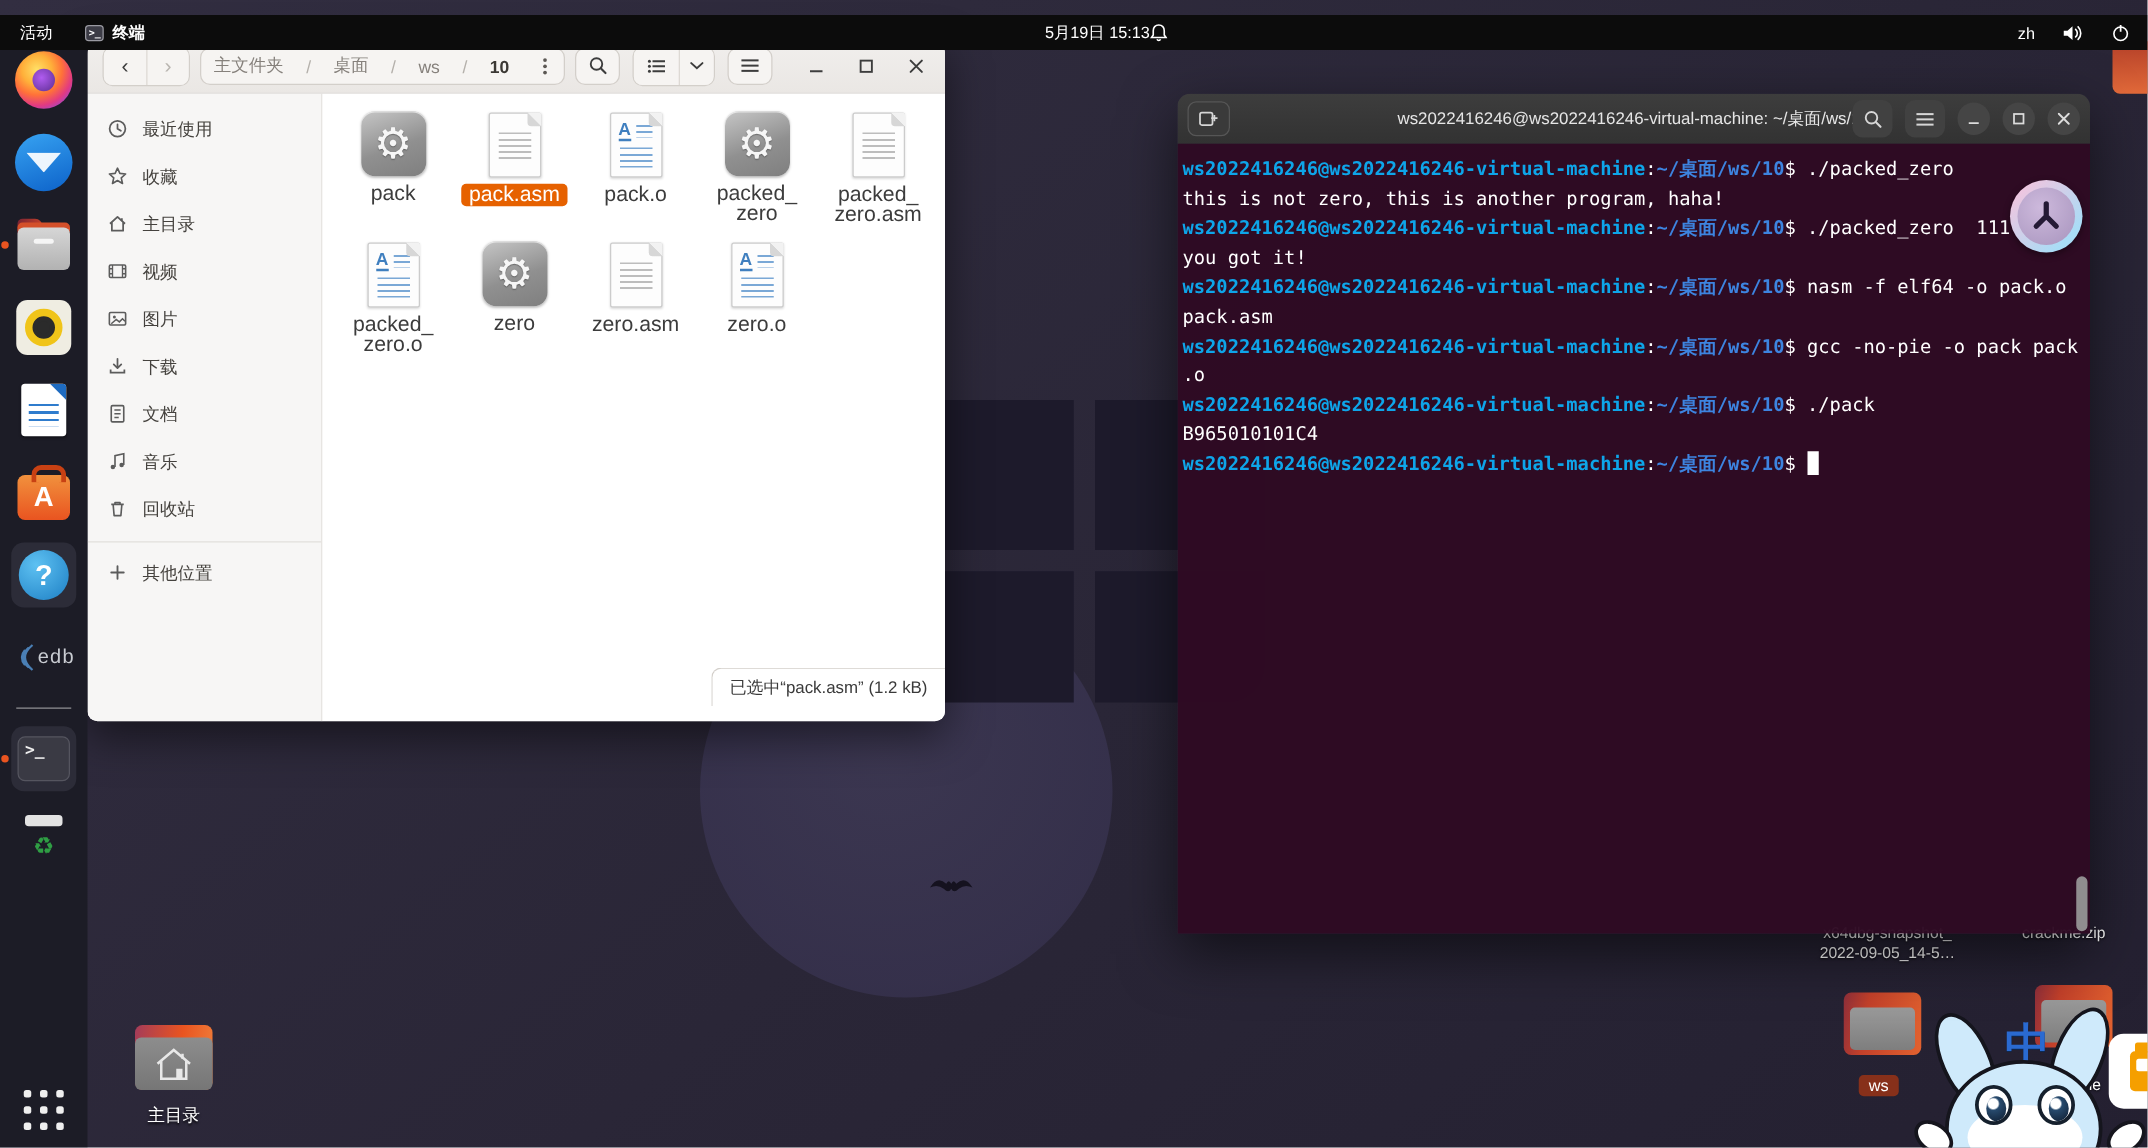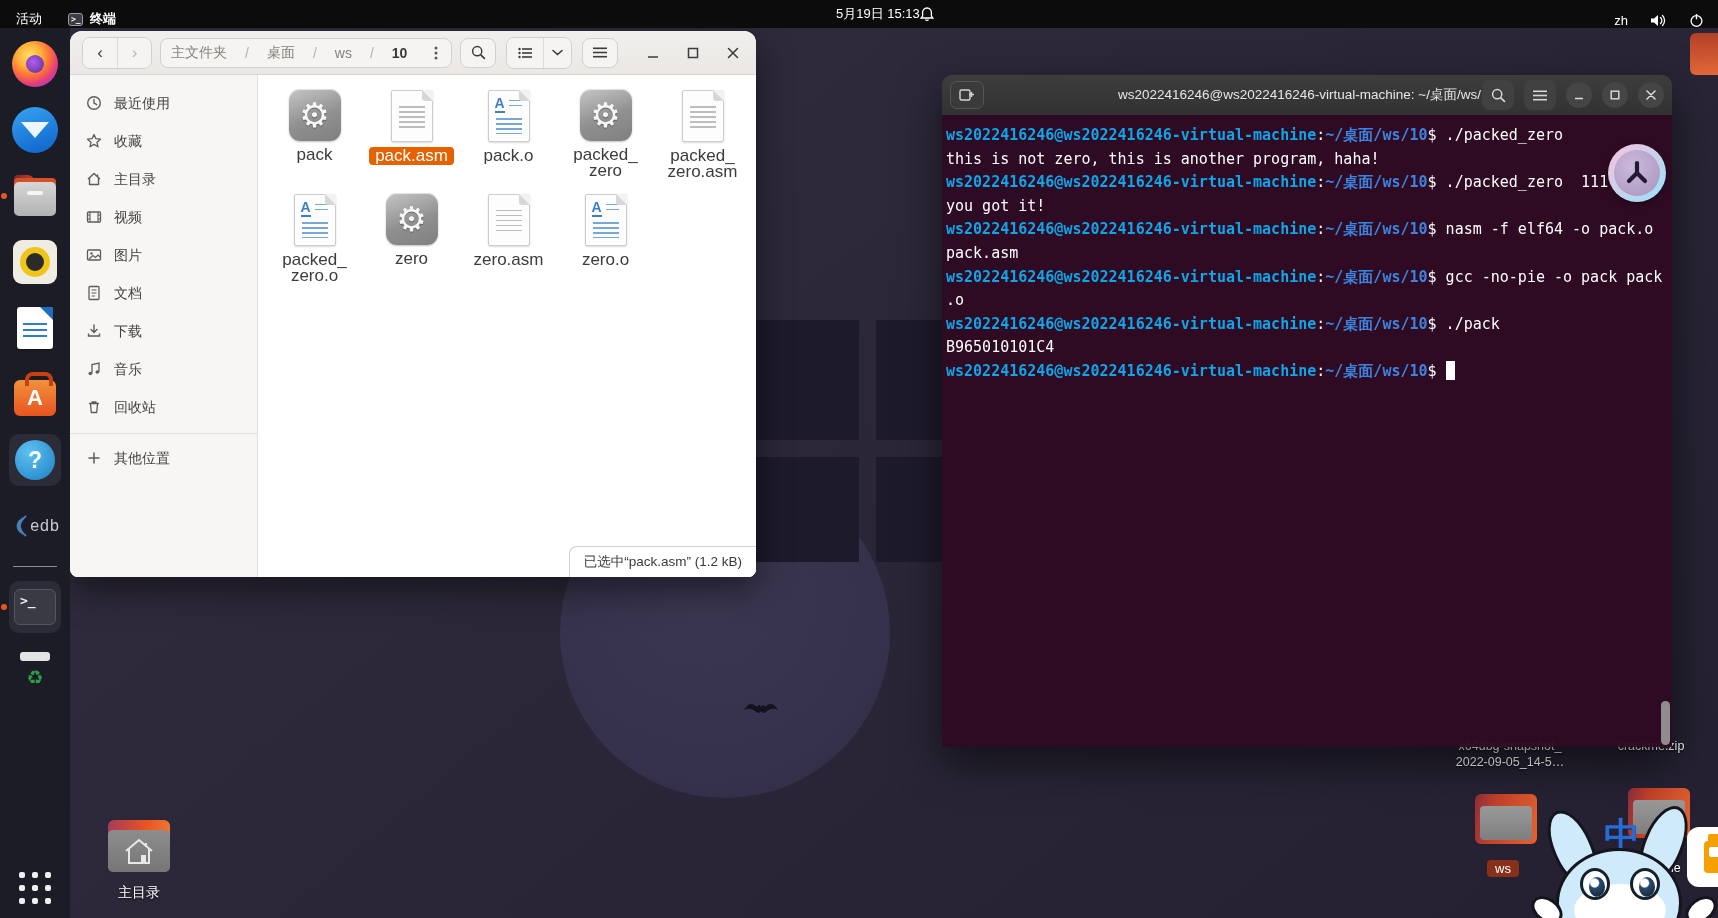--- a/index.html
+++ b/index.html
@@ -25,8 +25,8 @@
     background:linear-gradient(#b33f28,#e26a3a); border-radius:6px 0 0 6px; }
 
   
-  .topbar { position:absolute; left:0; top:0; width:1718px; height:28px; background:#0c0c0c;
-    color:#fff; font-size:13px; display:flex; align-items:flex-end; z-index:50; }
+  .topbar { position:absolute; left:0; top:12px; width:1718px; height:28px; background:#0c0c0c;
+    color:#fff; font-size:13px; display:flex; align-items:center; z-index:50; }
   .tb-left { display:flex; align-items:center; gap:26px; padding-left:16px; }
   .tb-app { display:flex; align-items:center; gap:7px; font-weight:bold; }
   .tb-app-ico { width:15px; height:13px; background:#3c3c46; border:1px solid #9a9aa2; border-radius:3px;

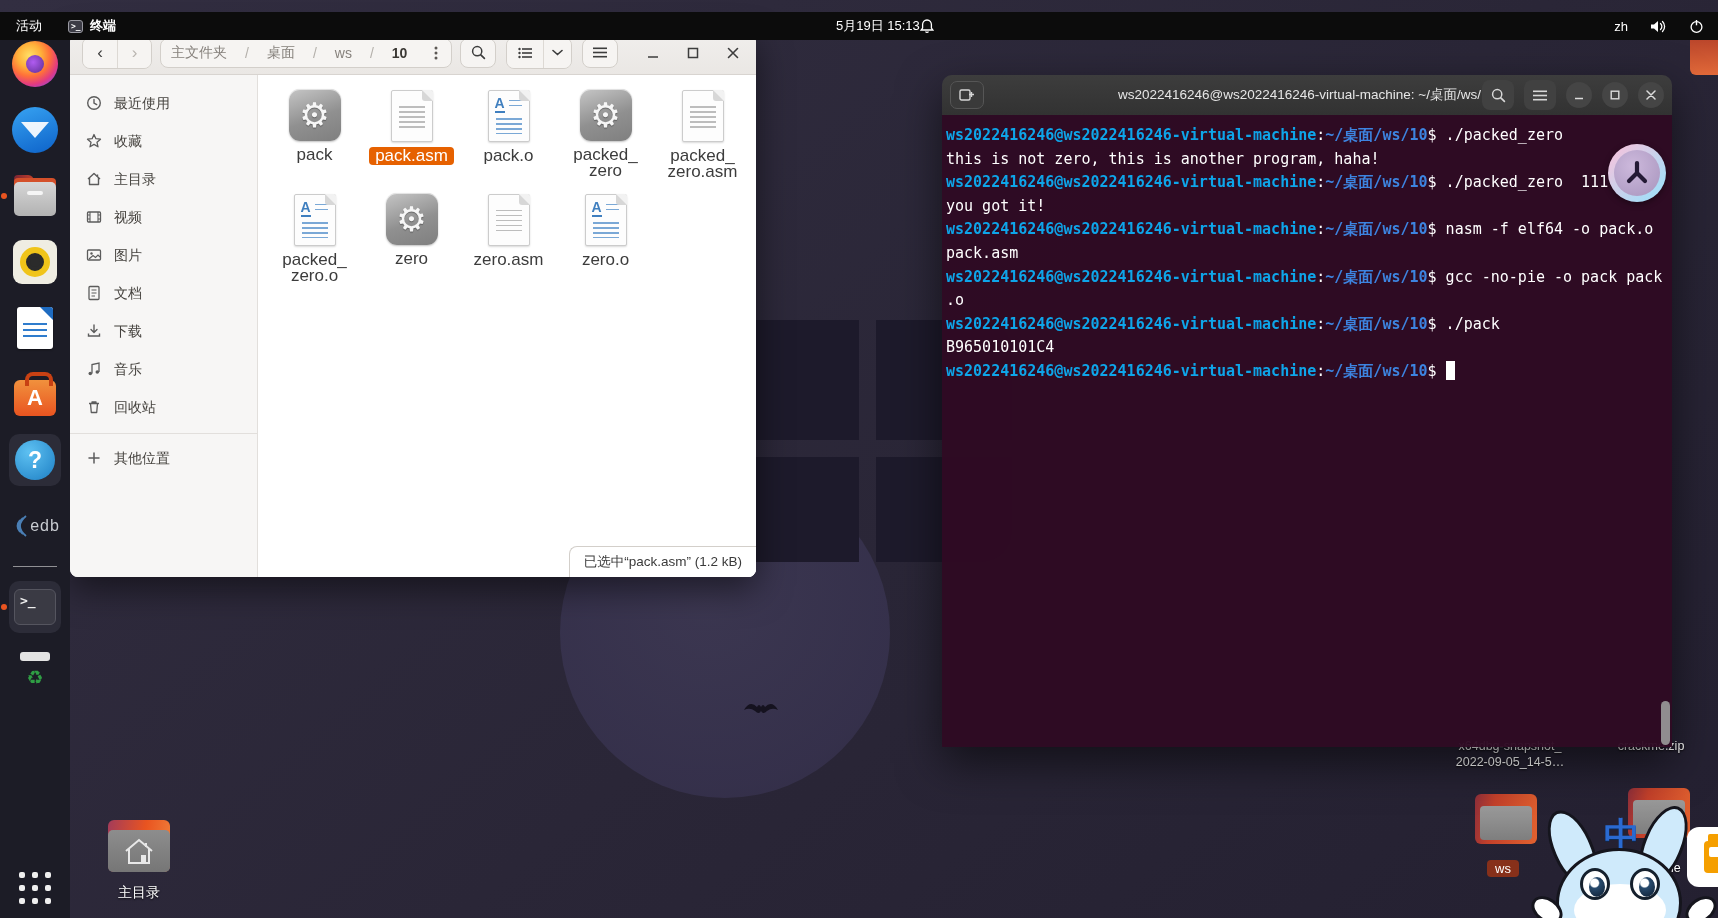--- a/index.html
+++ b/index.html
@@ -432,17 +432,17 @@
         </div>
         <div class="side-row">
           <span><svg width="16" height="16" viewBox="0 0 16 16">
+              <path d="M8 2 V9 M5 6.5 L8 9.5 L11 6.5" fill="none" stroke="#5c5c5c" stroke-width="1.4" stroke-linecap="round" stroke-linejoin="round"></path>
+              <path d="M2.5 10.5 V13 H13.5 V10.5" fill="none" stroke="#5c5c5c" stroke-width="1.4"></path>
+            </svg></span>
+          <span>下载</span>
+        </div>
+        <div class="side-row">
+          <span><svg width="16" height="16" viewBox="0 0 16 16">
               <rect x="3" y="1.5" width="10" height="13" rx="1" fill="none" stroke="#5c5c5c" stroke-width="1.3"></rect>
               <path d="M5.5 5 H10.5 M5.5 8 H10.5 M5.5 11 H9" stroke="#5c5c5c" stroke-width="1.1"></path>
             </svg></span>
           <span>文档</span>
-        </div>
-        <div class="side-row">
-          <span><svg width="16" height="16" viewBox="0 0 16 16">
-              <path d="M8 2 V9 M5 6.5 L8 9.5 L11 6.5" fill="none" stroke="#5c5c5c" stroke-width="1.4" stroke-linecap="round" stroke-linejoin="round"></path>
-              <path d="M2.5 10.5 V13 H13.5 V10.5" fill="none" stroke="#5c5c5c" stroke-width="1.4"></path>
-            </svg></span>
-          <span>下载</span>
         </div>
         <div class="side-row">
           <span><svg width="16" height="16" viewBox="0 0 16 16">

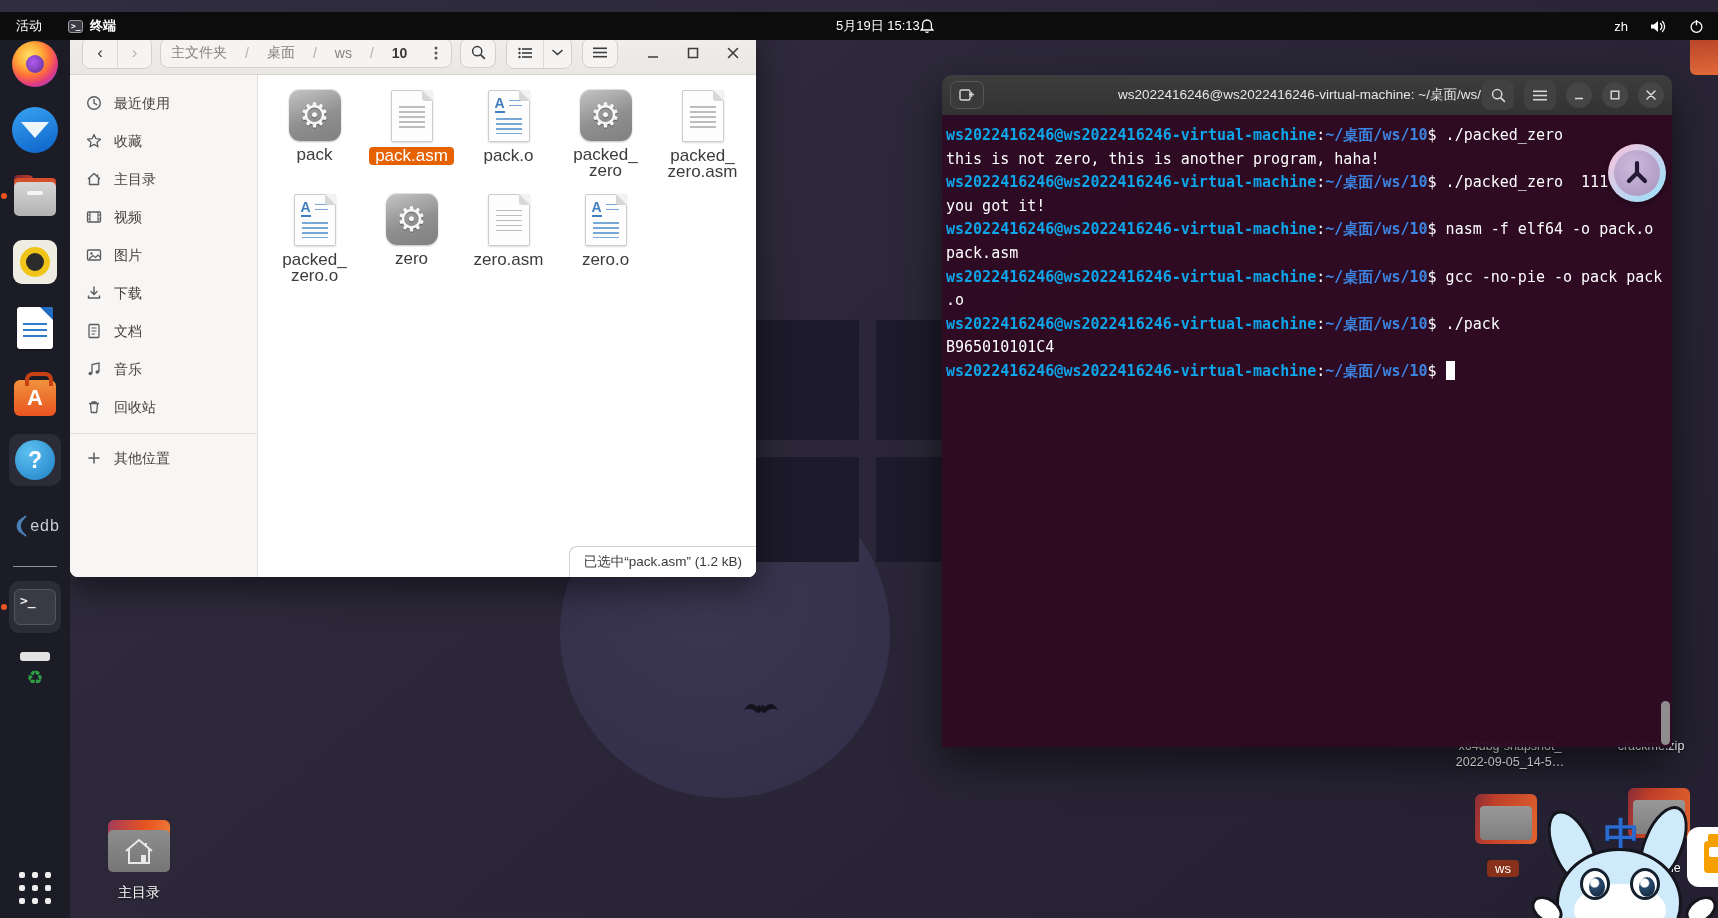--- a/index.html
+++ b/index.html
@@ -140,7 +140,7 @@
     background:repeating-linear-gradient(#7aa8d6 0 1.5px, transparent 1.5px 5px); }
   .icon-page .blines { position:absolute; left:7px; right:7px; top:27px; height:16px;
     background:repeating-linear-gradient(#7aa8d6 0 1.5px, transparent 1.5px 5px); }
-  .status-pill { position:absolute; right:0; bottom:0; background:#fff; border:1px solid #d3cfca;
+  .status-pill { position:absolute; right:0; bottom:12px; background:#fff; border:1px solid #d3cfca;
     border-right:none; border-bottom:none; border-radius:8px 0 0 0; padding:6px 14px; font-size:13.5px;
     color:#3a3a3a; }
 

